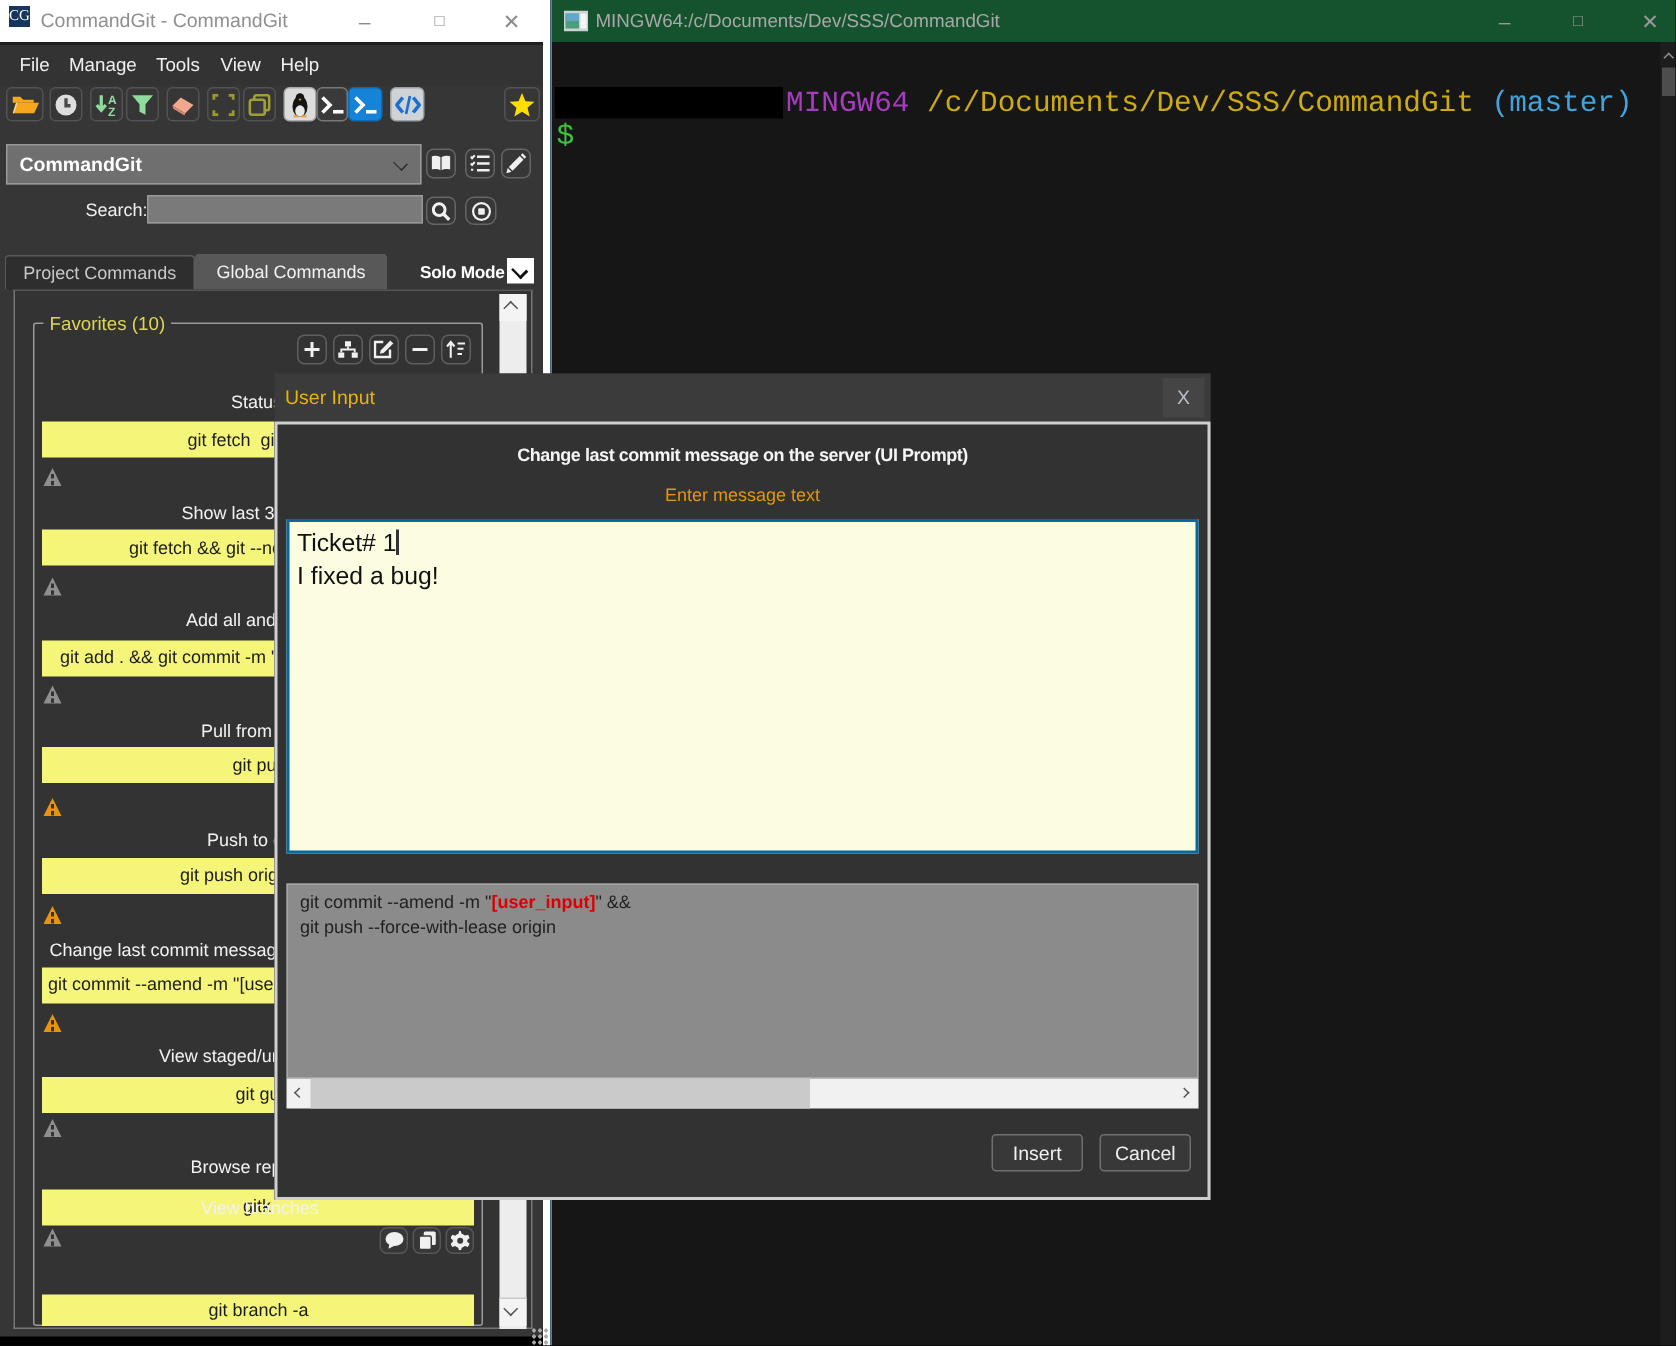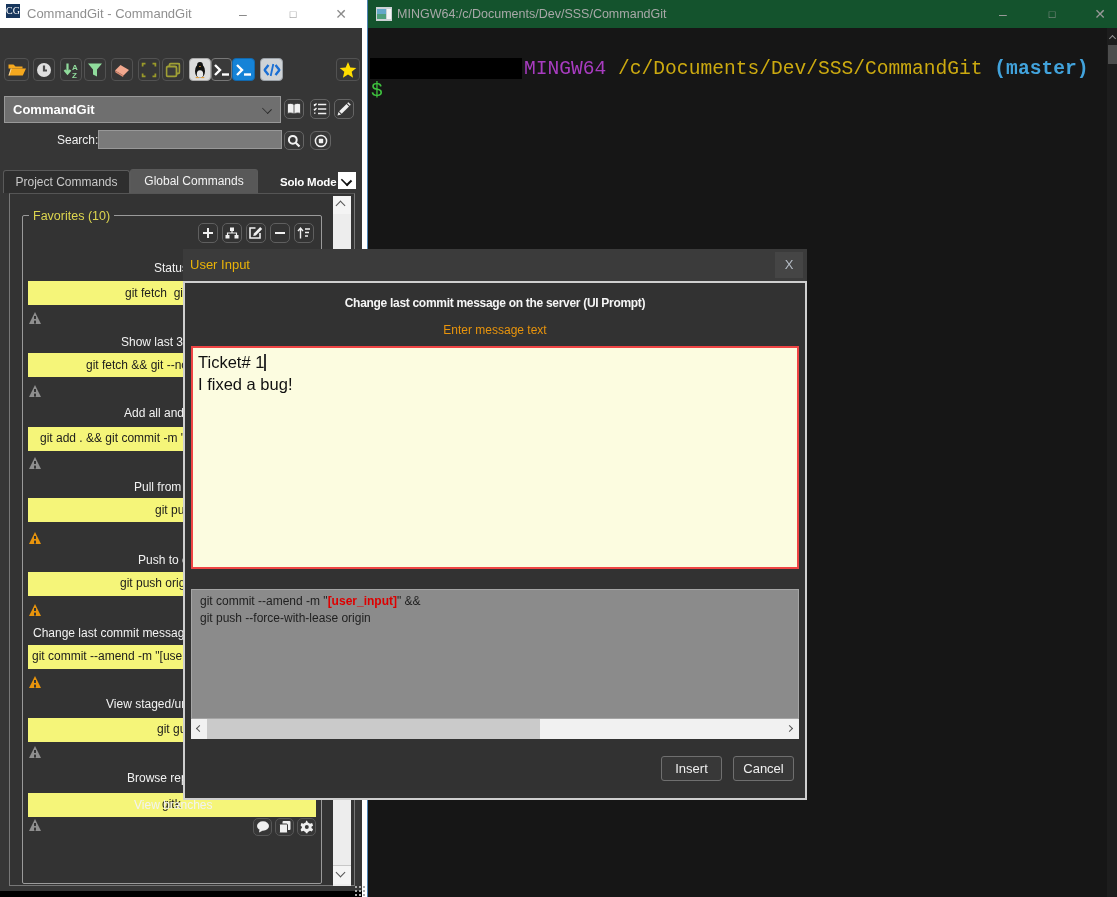--- a/index.html
+++ b/index.html
@@ -102,6 +102,13 @@
     <div class="wbtn" style="left:283px; font-size:11px;">□</div>
     <div class="wbtn" style="left:331px;">✕</div>
   </div>
+  <div id="menubar">
+    <div class="mitem" style="left:13px;">File</div>
+    <div class="mitem" style="left:46px;">Manage</div>
+    <div class="mitem" style="left:104px;">Tools</div>
+    <div class="mitem" style="left:147px;">View</div>
+    <div class="mitem" style="left:187px;">Help</div>
+  </div>
 
   <div class="tbtn" style="left:4px; width:25px;">
       <svg width="19" height="15" viewBox="0 0 19 15">

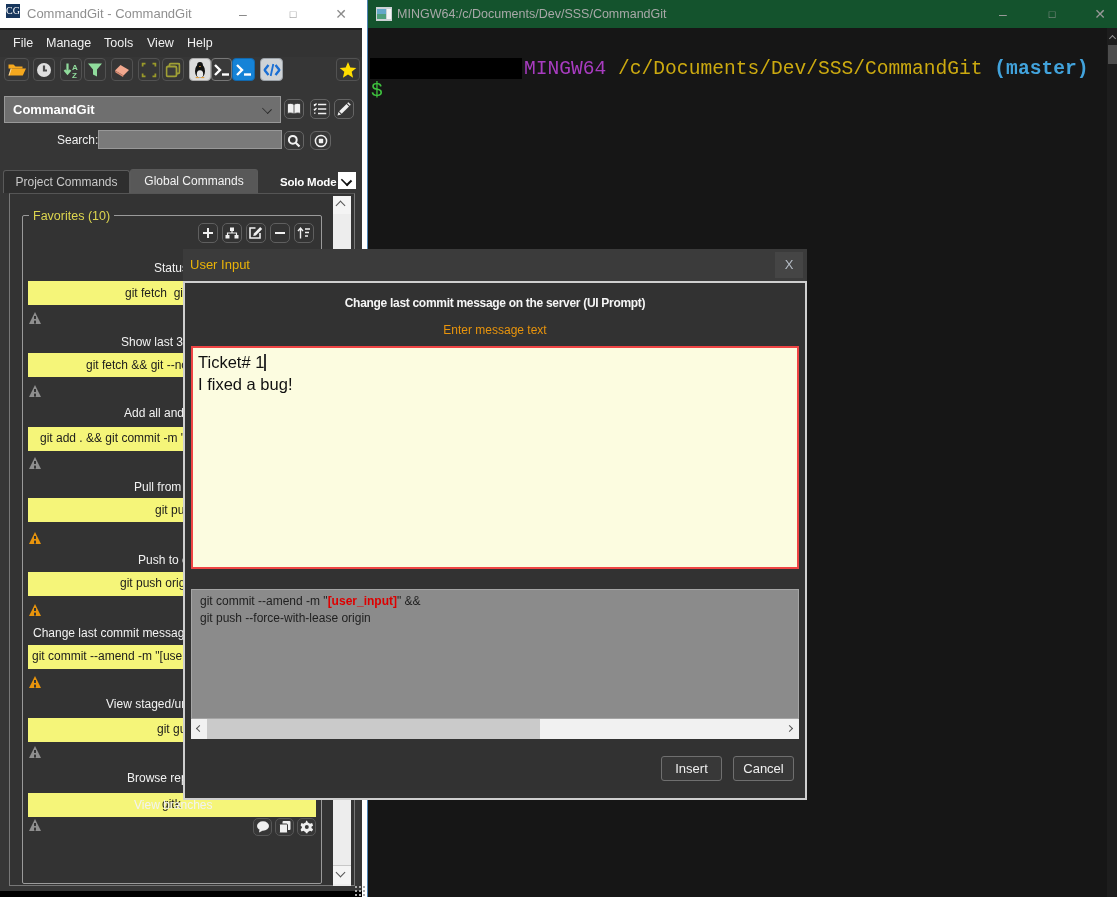--- a/index.html
+++ b/index.html
@@ -348,7 +348,7 @@
     <div class="wbtn" style="left:722px; color:#999;">✕</div>
   </div>
   <div id="redact"></div>
-  <div id="prompt"><span style="color:#a83cc0;">MINGW64</span> <span style="color:#ccaa10;">/c/Documents/Dev/SSS/CommandGit</span> <span style="color:#42a3dc;font-weight:bold;">(master)</span></div>
+  <div id="prompt"><span style="color:#a83cc0;">MINGW64</span> <span style="color:#ccaa10;">/c/Documents/Dev/SSS/CommandGit</span> <span style="color:#42a3dc;">(master)</span></div>
   <div id="dollar">$</div>
   <div id="tscroll">
       <div style="position:absolute; left:2.5px; top:8px; width:5px; height:5px; border:1.4px solid #909090; border-bottom:none; border-right:none; transform:rotate(45deg);"></div>

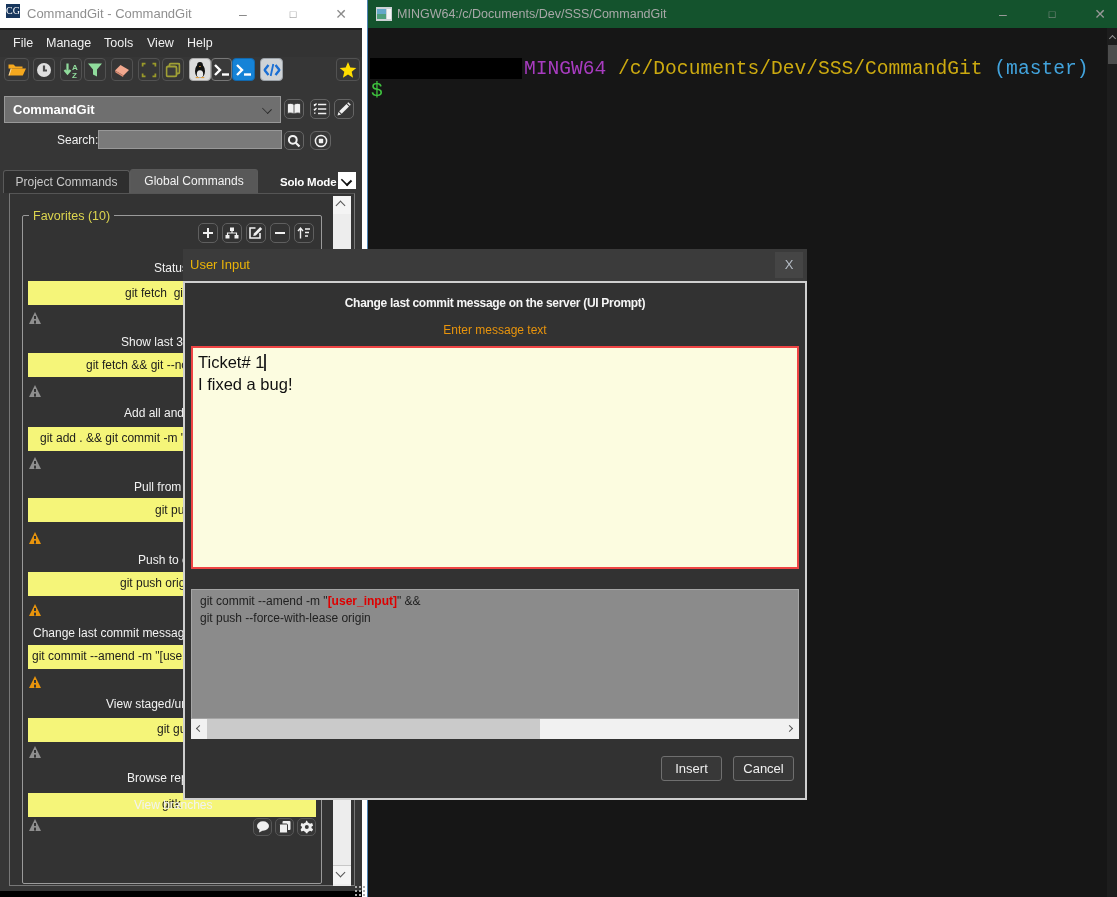--- a/index.html
+++ b/index.html
@@ -76,7 +76,7 @@
 #dlg-body { position:absolute; left:0; top:32px; width:624px; height:519px; border:2px solid #cfcfcf; background:#323232; }
 #dlg-h1 { position:absolute; left:0; top:47px; width:624px; text-align:center; font-size:12px; font-weight:600; letter-spacing:-0.3px; color:#f5f5f5; }
 #dlg-h2 { position:absolute; left:0; top:74px; width:624px; text-align:center; font-size:12px; color:#e8940c; }
-#dlg-ta { position:absolute; left:8px; top:97px; width:608px; height:223px; background:#fcfce0; border:2px solid #ef4444;
+#dlg-ta { position:absolute; left:8px; top:97px; width:608px; height:223px; background:#fcfce0; border:2px solid #0369a1;
   font-size:16.5px; line-height:22px; color:#111; padding:3px 5px; }
 #cursor { display:inline-block; width:1.5px; height:17px; background:#333; vertical-align:-3px; }
 #dlg-gray { position:absolute; left:8px; top:340px; width:608px; height:130px; background:#8b8b8b; border:1px solid #a5a5a5;

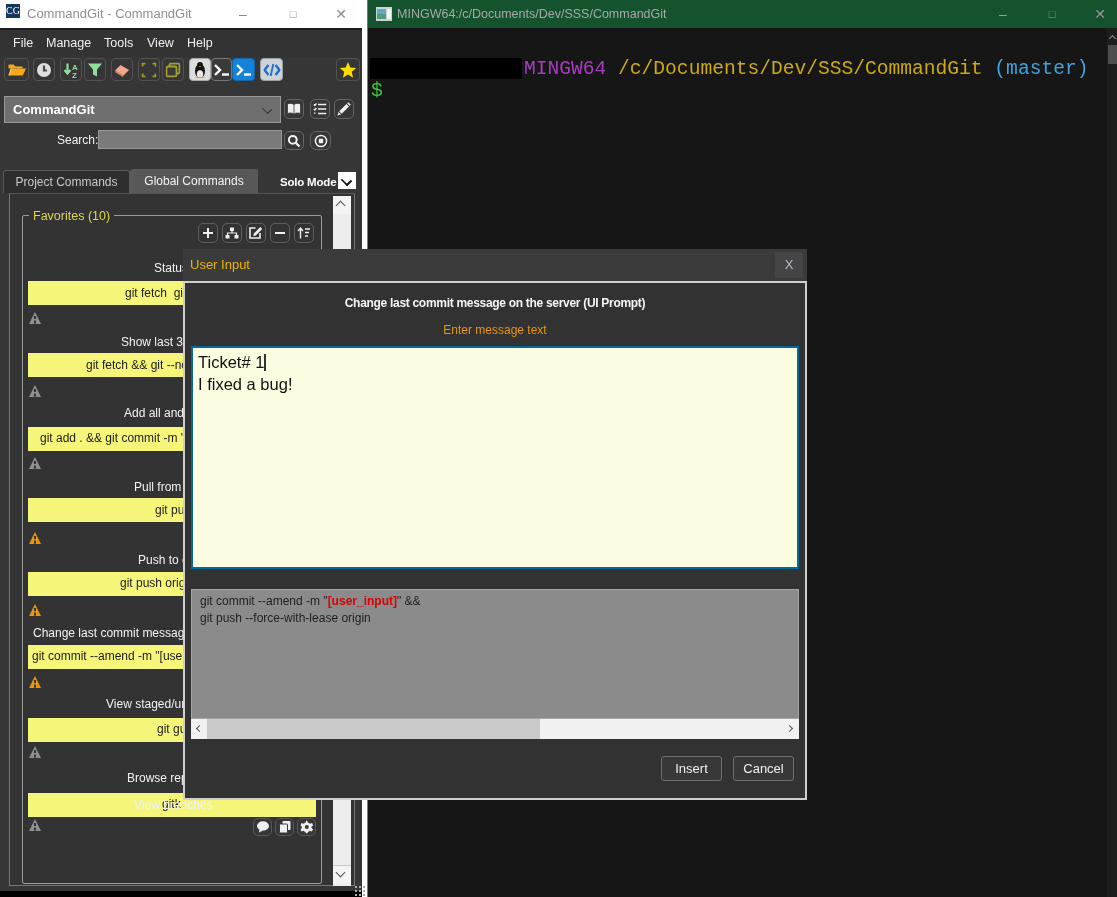--- a/index.html
+++ b/index.html
@@ -321,6 +321,7 @@
       </svg>
     </div>
   <div class="rlabel" style="left:134px; top:798px;">View branches</div>
+  <div class="ybtn" style="top:863px; line-height:21px; height:21px; padding-left:111px;">git branch -a</div>
 
   <div id="pscroll">
     <div class="arr up" style="top:0;">

